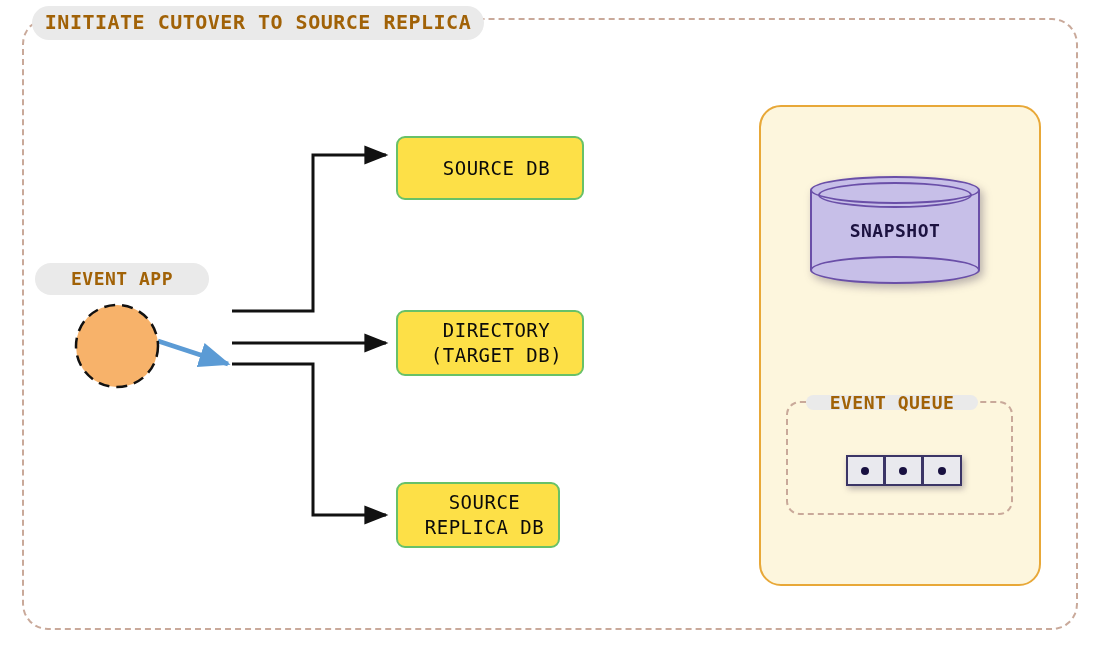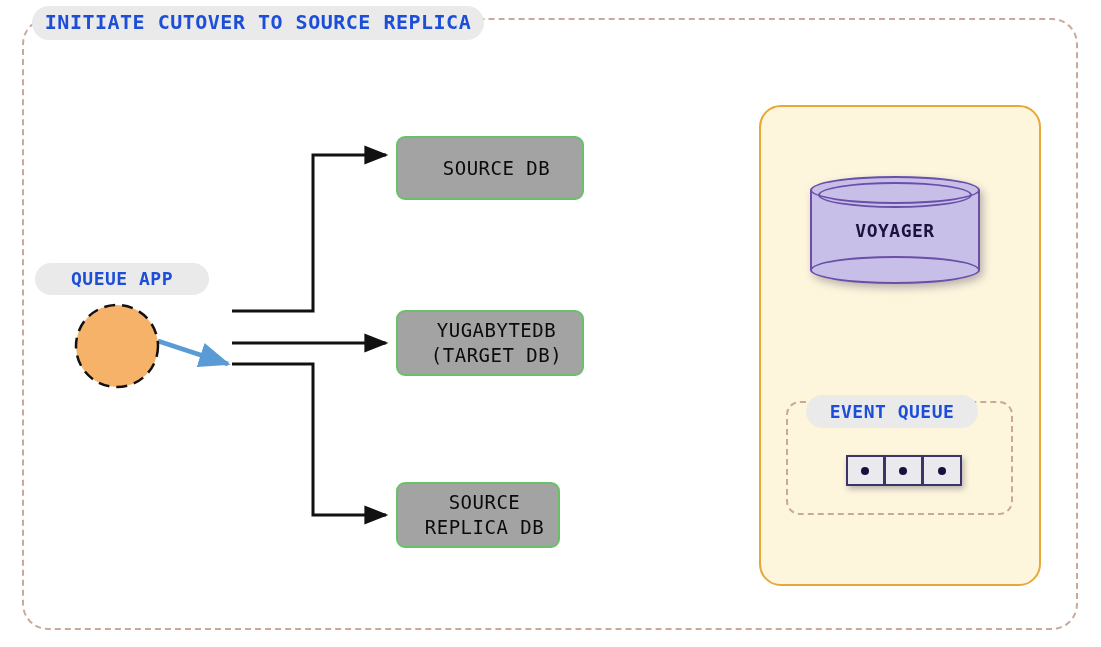--- a/index.html
+++ b/index.html
@@ -35,7 +35,7 @@
     position: absolute;
     background: #eaeaea;
     border-radius: 18px;
-    color: #1d4ed8;
+    color: #a16207;
     font-weight: bold;
     display: flex;
     align-items: center;

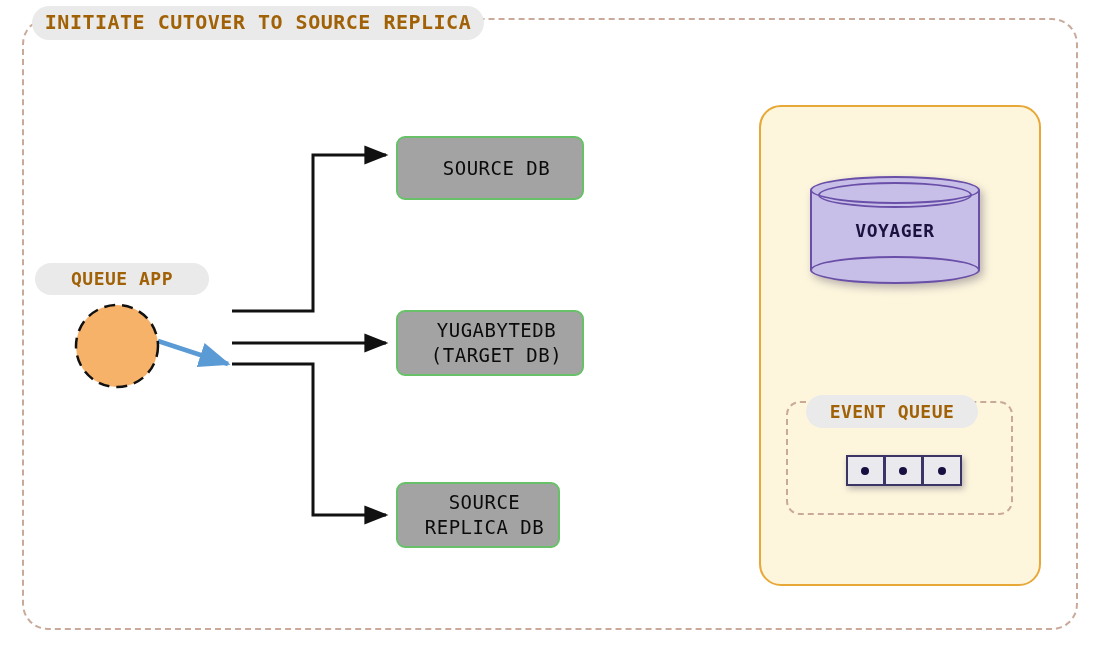--- a/index.html
+++ b/index.html
@@ -70,7 +70,7 @@
   
   .db-box {
     position: absolute;
-    background: #a3a3a3;
+    background: #fde047;
     border: 2px solid #68c168;
     border-radius: 9px;
     box-sizing: border-box;

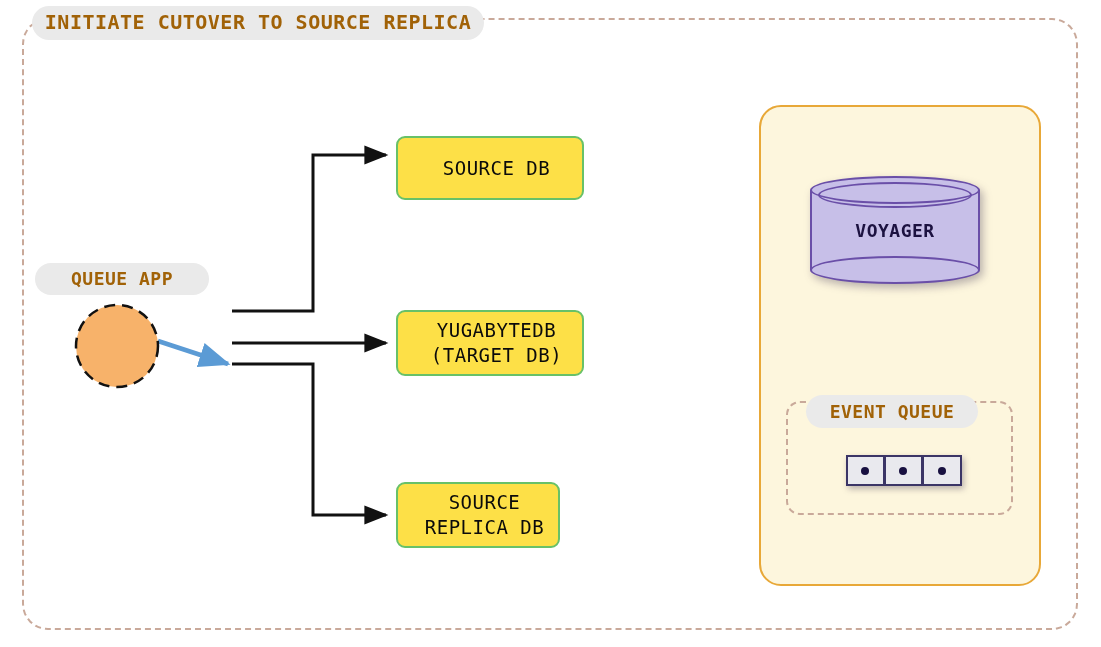--- a/index.html
+++ b/index.html
@@ -251,7 +251,7 @@
     <div class="cyl-bottom"></div>
     <div class="cyl-top"></div>
     <div class="cyl-inner-ellipse"></div>
-    <div class="cyl-label">VOYAGER</div>
+    <div class="cyl-label">SNAPSHOT</div>
   </div>
 
   <div id="eventqueue-frame"></div>

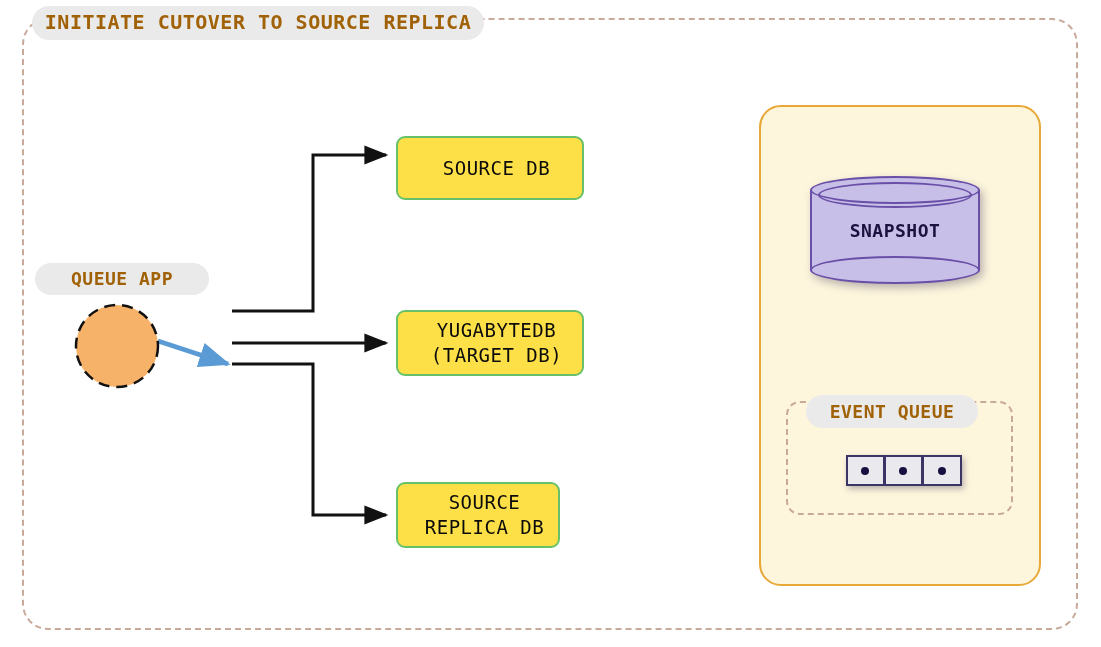--- a/index.html
+++ b/index.html
@@ -233,7 +233,7 @@
     <path d="M960,470 L988,470 L988,498" fill="none" stroke="#111111" stroke-width="5" marker-end="url(#arrow-queue)"></path>
   </svg>
 
-  <div class="pill" id="userapp-pill">QUEUE APP</div>
+  <div class="pill" id="userapp-pill">EVENT APP</div>
   <svg style="position:absolute;left:70px;top:299px;width:95px;height:95px;" viewBox="0 0 95 95" xmlns="http://www.w3.org/2000/svg">
     <circle cx="47" cy="47" r="41" fill="#f7b26a" stroke="#111111" stroke-width="2.5" stroke-dasharray="11 7"></circle>
   </svg>

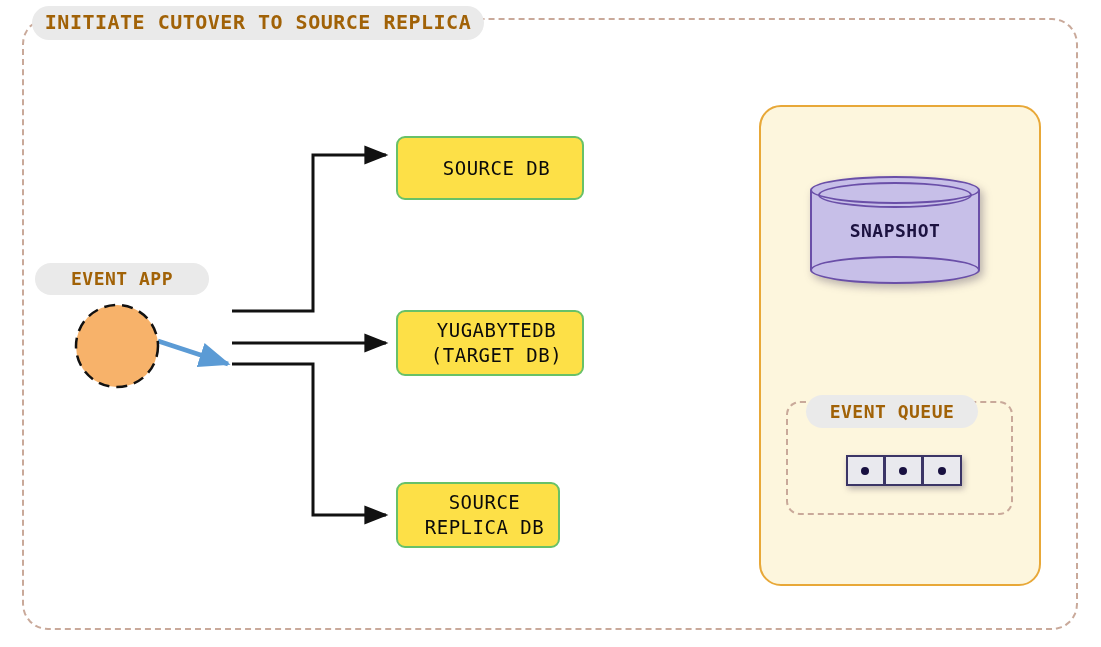--- a/index.html
+++ b/index.html
@@ -239,7 +239,7 @@
   </svg>
 
   <div class="db-box" id="box-source-db">SOURCE DB</div>
-  <div class="db-box" id="box-target-db">YUGABYTEDB
+  <div class="db-box" id="box-target-db">DIRECTORY
 (TARGET DB)</div>
   <div class="db-box" id="box-replica-db">SOURCE
 REPLICA DB</div>

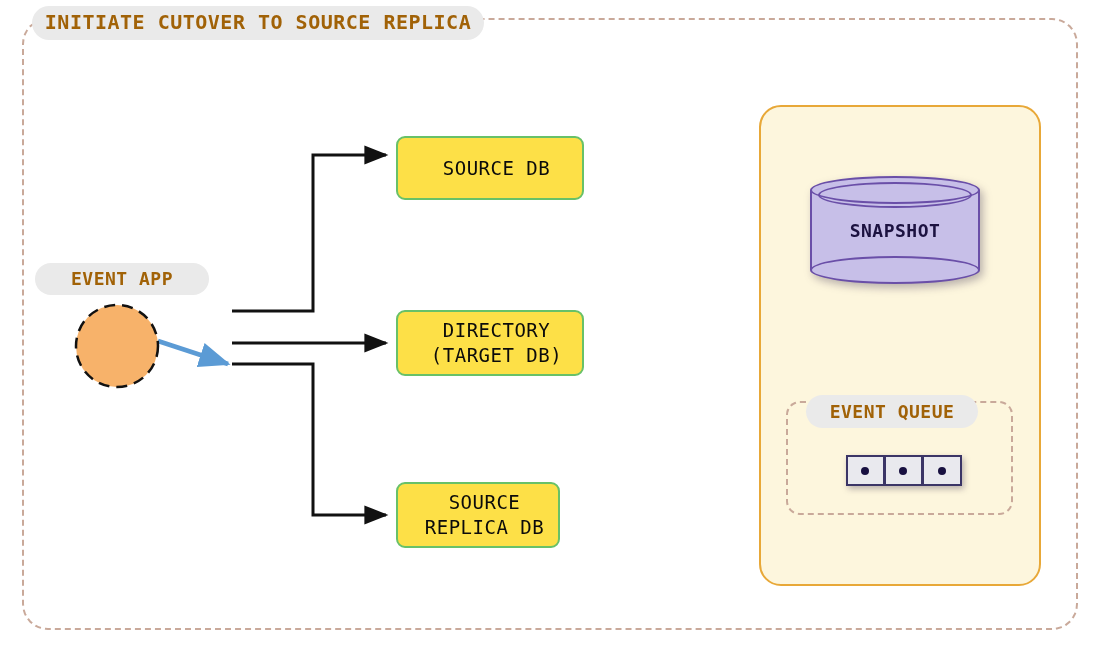--- a/index.html
+++ b/index.html
@@ -63,7 +63,7 @@
   }
   #eventqueue-pill {
     left: 806px; top: 395px;
-    width: 172px; height: 33px;
+    width: 172px; height: 15px;
     font-size: 18px;
     z-index: 4;
   }

